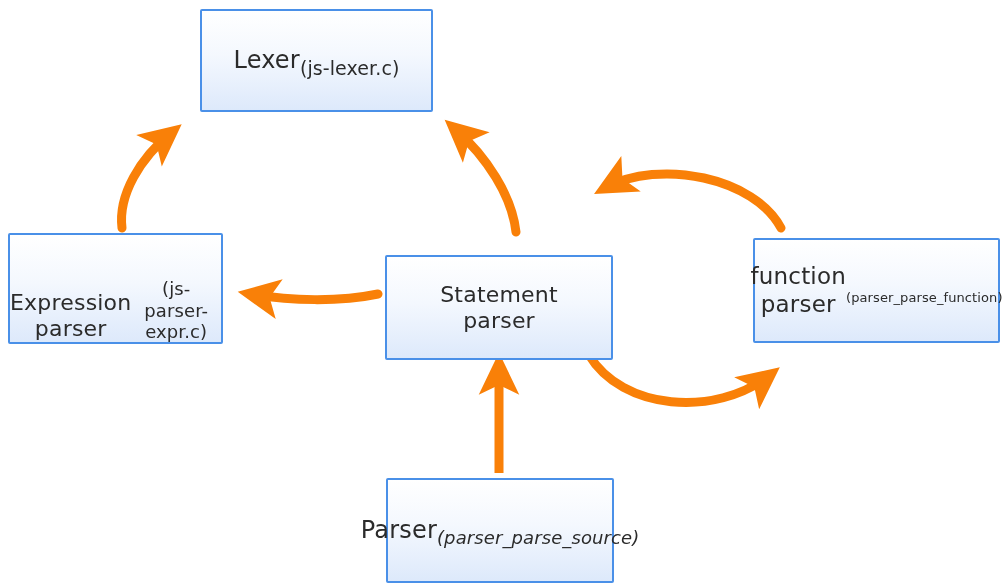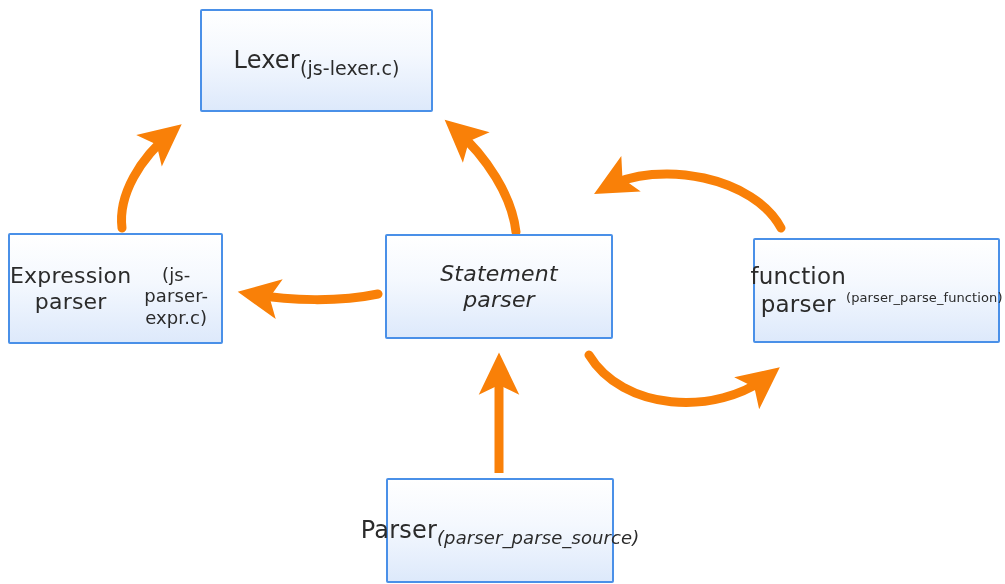--- a/index.html
+++ b/index.html
@@ -51,7 +51,7 @@
   }
   
   #node-lexer      { left: 200px; top: 9px;   width: 233px; height: 103px; }
-  #node-expression { left: 8px;   top: 233px; width: 215px; height: 111px; }
+  #node-expression { left: 8px;   top: 233px; width: 215px; height: 111px; align-items: flex-end; }
   #node-statement  { left: 385px; top: 234px; width: 228px; height: 105px; font-style: italic; }
   #node-function   { left: 753px; top: 238px; width: 247px; height: 105px; }
   #node-parser     { left: 386px; top: 478px; width: 228px; height: 105px; }

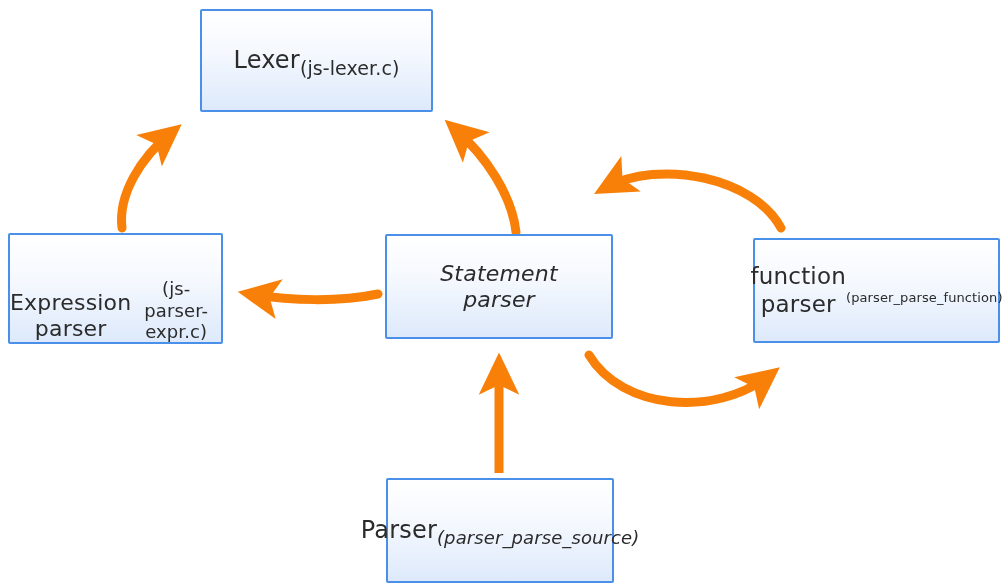--- a/index.html
+++ b/index.html
@@ -52,7 +52,7 @@
   
   #node-lexer      { left: 200px; top: 9px;   width: 233px; height: 103px; }
   #node-expression { left: 8px;   top: 233px; width: 215px; height: 111px; align-items: flex-end; }
-  #node-statement  { left: 385px; top: 234px; width: 228px; height: 105px; font-style: italic; }
+  #node-statement  { left: 385px; top: 255px; width: 228px; height: 105px; }
   #node-function   { left: 753px; top: 238px; width: 247px; height: 105px; }
   #node-parser     { left: 386px; top: 478px; width: 228px; height: 105px; }
 

